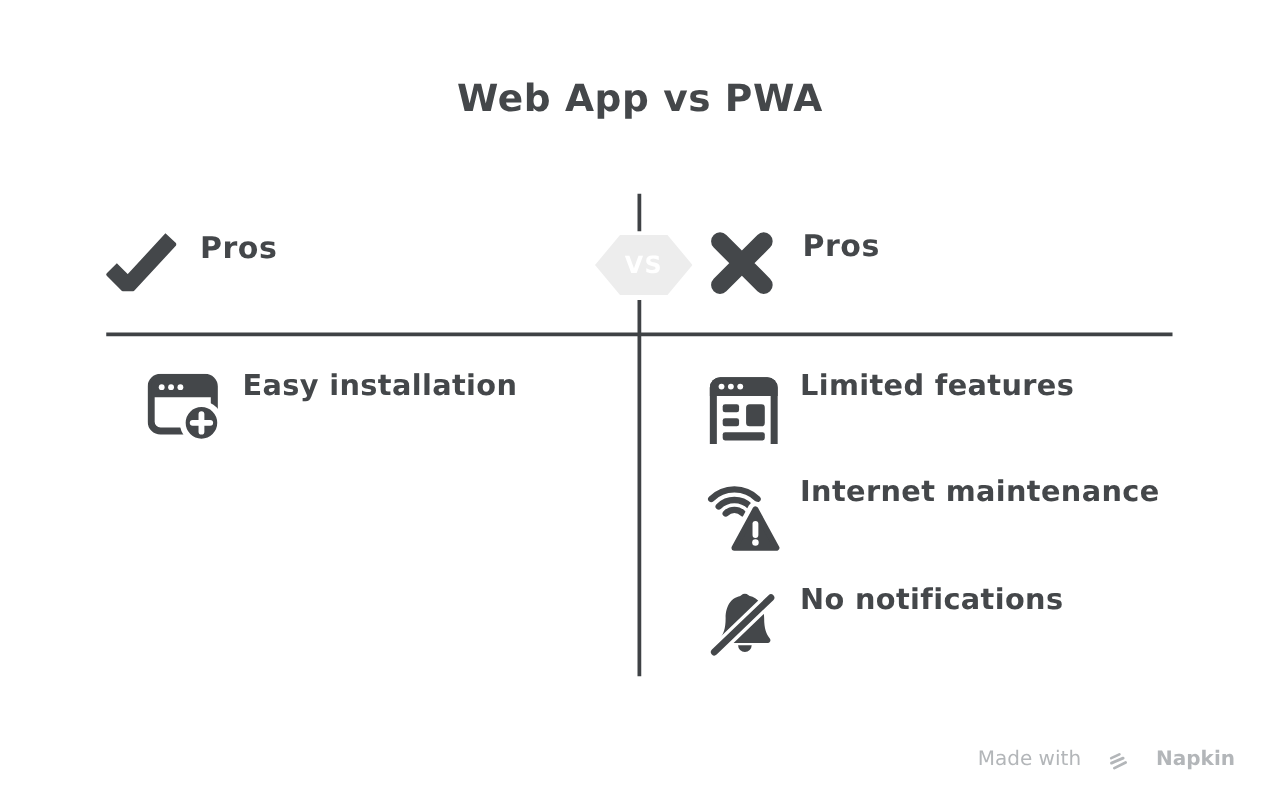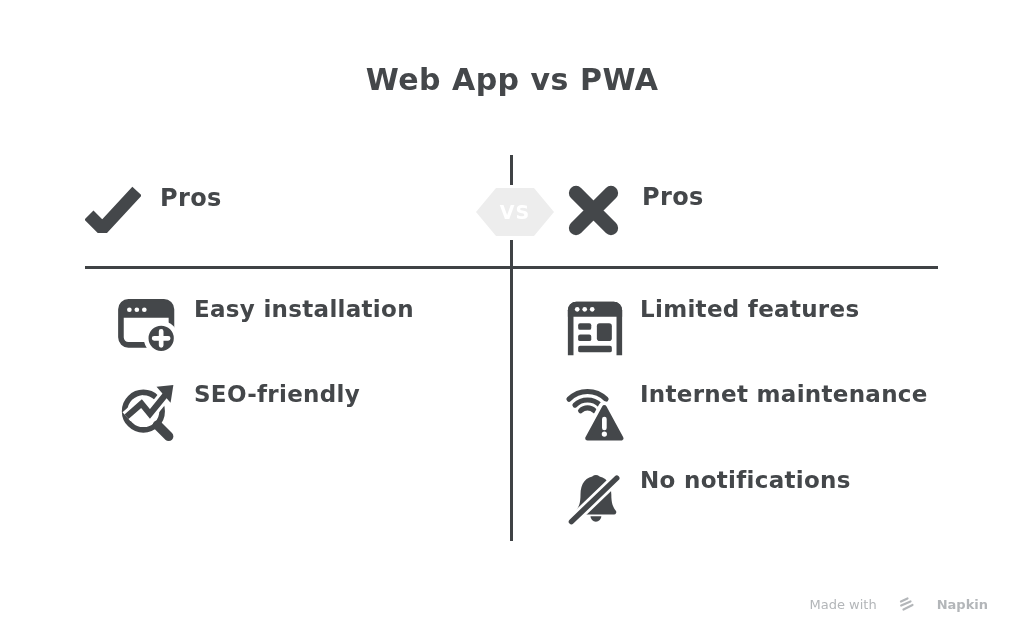--- a/index.html
+++ b/index.html
@@ -109,18 +109,6 @@
     <span class="label">Easy installation</span>
   </div>
 
-  <div class="row item col-left r2">
-    <span class="icon">
-      <svg viewBox="0 0 64 64" width="60" height="60">
-        <circle cx="26" cy="30" r="20" fill="none" stroke="currentColor" stroke-width="6"></circle>
-        <path d="M41,45 L53,57" stroke="currentColor" stroke-width="10" stroke-linecap="round"></path>
-        <polyline points="8,36 24,22 33,33 50,12" fill="none" stroke="#fff" stroke-width="13"></polyline>
-        <polyline points="8,36 24,22 33,33 50,12" fill="none" stroke="currentColor" stroke-width="6.5"></polyline>
-        <polygon points="40,4 58,2 55,21" fill="currentColor"></polygon>
-      </svg>
-    </span>
-    <span class="label">SEO-friendly</span>
-  </div>
 
 
   <div class="row item col-right r1">

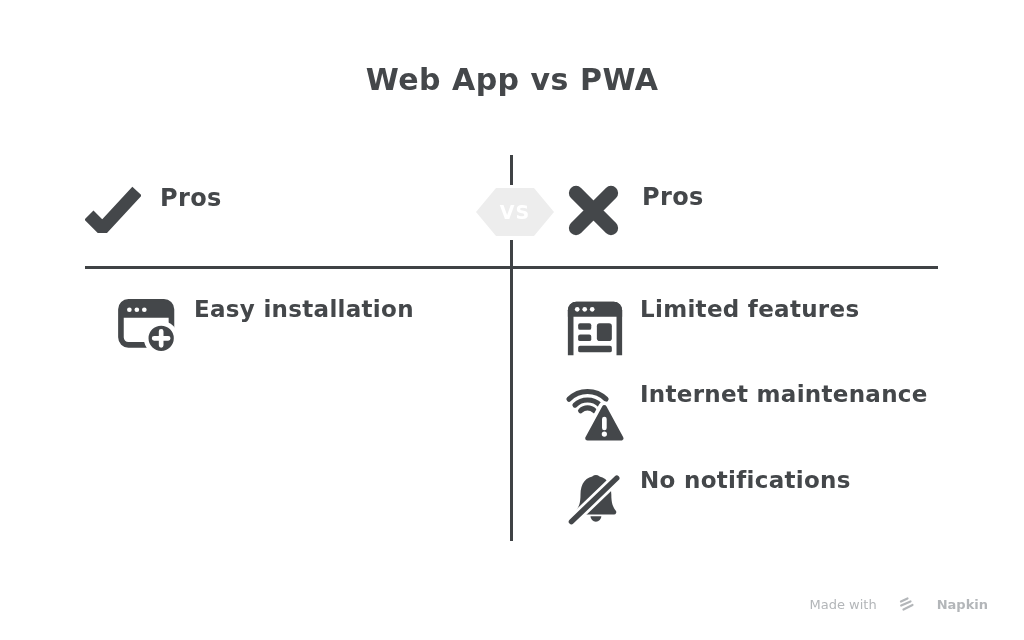--- a/index.html
+++ b/index.html
@@ -52,8 +52,8 @@
 
   .watermark{
     position:absolute;top:597px;right:36px;
-    display:flex;align-items:flex-start;gap:22px;
-    color:var(--muted);font-size:13px;font-weight:400;
+    display:flex;align-items:flex-end;gap:22px;
+    color:var(--muted);font-size:16px;font-weight:400;
     text-decoration:none;cursor:pointer;
   }
   .watermark .brand{font-weight:700;}

